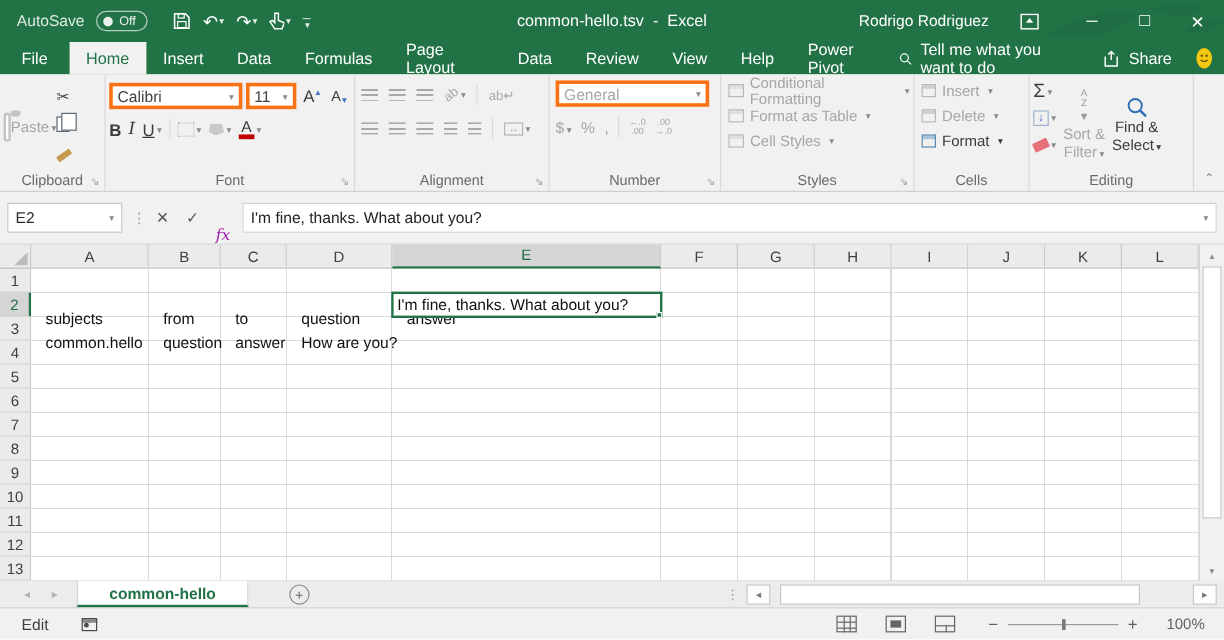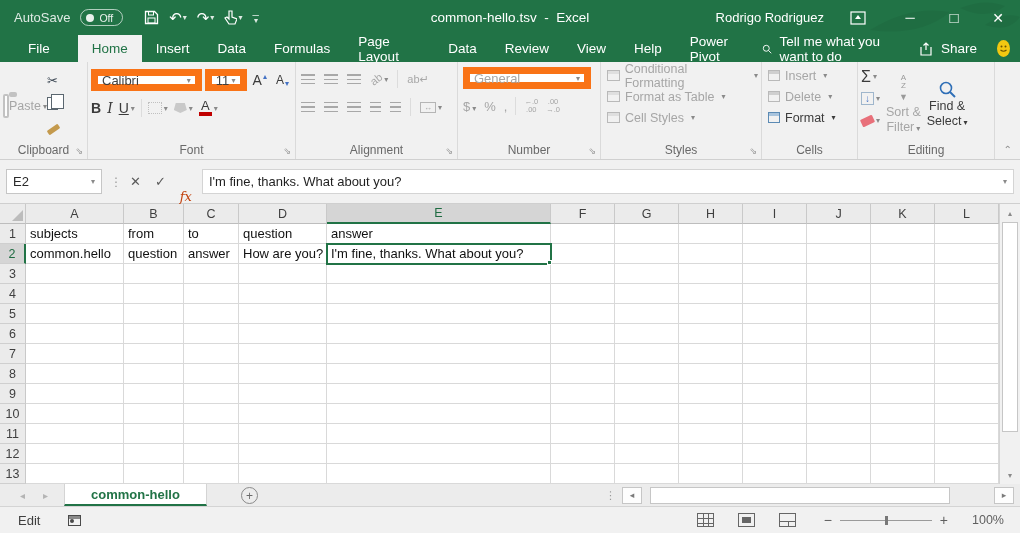--- a/index.html
+++ b/index.html
@@ -31,7 +31,7 @@
   
   .tabrow { height:27px; background:#217346; display:flex; align-items:stretch; flex:0 0 27px; }
   .rtab { color:#fff; font-size:13.5px; display:flex; align-items:center; padding:0 14px; }
-  .rtab.file { padding:0 28px; }
+  .rtab.file { padding:0 18px; }
   .rtab.active { background:#f1f1f1; color:#217346; }
   .tabrow-right { margin-left:auto; display:flex; align-items:center; gap:8px; padding-right:10px; }
   .tellme { display:flex; align-items:center; gap:7px; color:#fff; font-size:13.5px; margin-right:14px; }

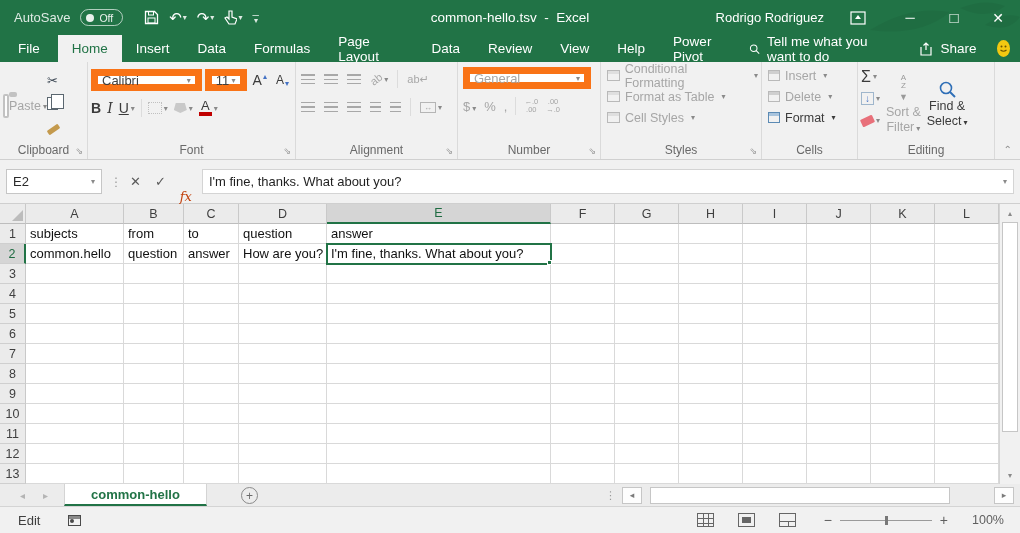--- a/index.html
+++ b/index.html
@@ -65,7 +65,7 @@
   
   .g-font { width:208px; }
   .frow { display:flex; align-items:center; gap:3px; }
-  .combo { background:#fff; border:7px solid #f97316; height:22px; display:flex; align-items:center;
+  .combo { background:#fff; border:3px solid #f97316; height:22px; display:flex; align-items:center;
     font-size:13px; color:#3f3f3f; padding:0 4px; justify-content:space-between; }
   .fontname { width:112px; }
   .fontsize { width:42px; }

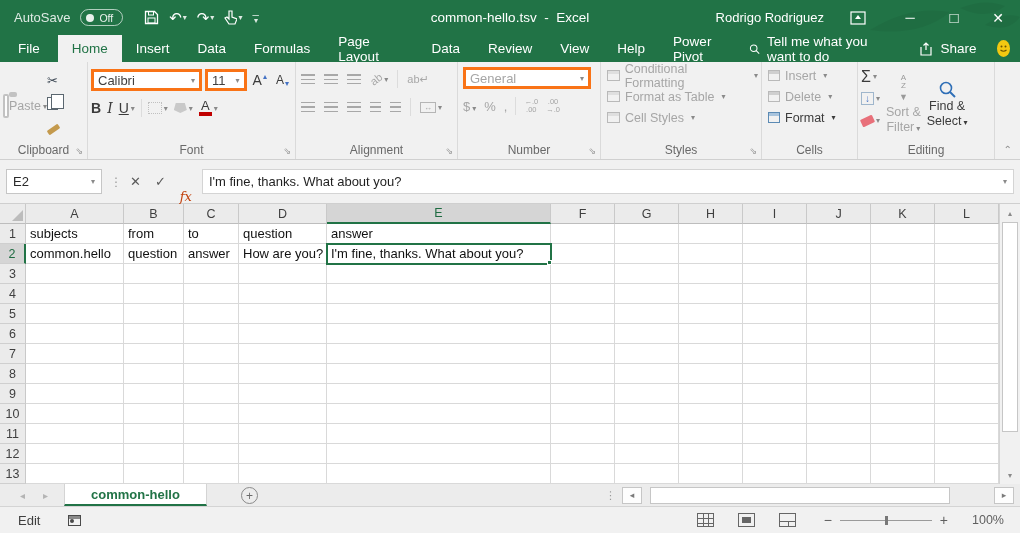--- a/index.html
+++ b/index.html
@@ -133,7 +133,7 @@
   .fdots { color:#9a9a9a; font-size:12px; margin:0 8px; }
   .fbtns { display:flex; align-items:center; gap:14px; margin-right:10px; }
   .fbtn2 { font-size:13px; color:#5a5a5a; }
-  .fxlbl { font-family:"DejaVu Serif", serif; font-style:italic; font-size:13px; color:#c2410c;margin-top:29px; }
+  .fxlbl { font-family:"DejaVu Serif", serif; font-style:italic; font-size:13px; color:#a21caf;margin-top:29px; }
   .formulabox { flex:1; height:25px; background:#fff; border:1px solid #d4d4d4; display:flex;
     align-items:center; padding:0 6px; font-size:13px; color:#1f1f1f; justify-content:space-between; }
 

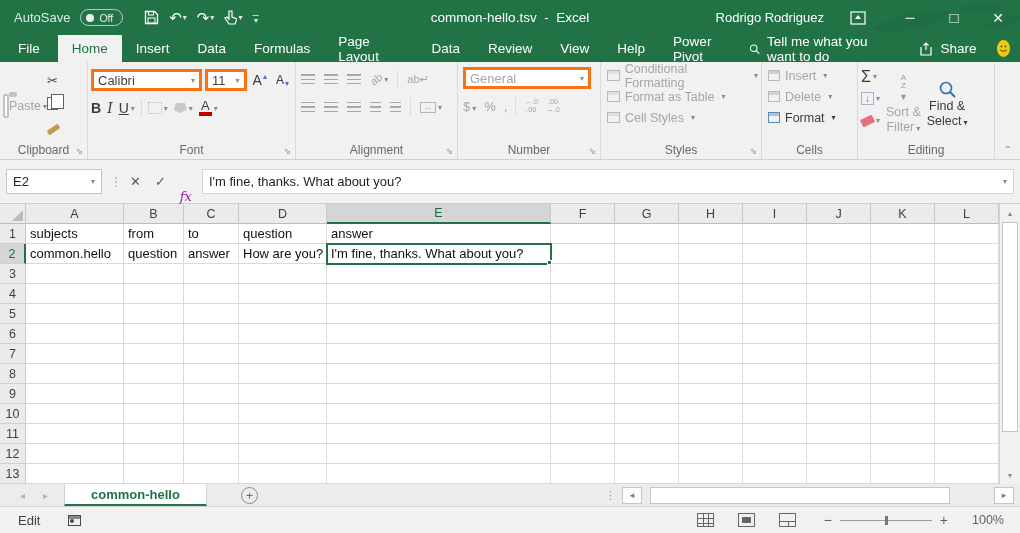--- a/index.html
+++ b/index.html
@@ -169,7 +169,7 @@
         transparent 781px 844px, #d9d9d9 844px 845px,
         transparent 845px 908px, #d9d9d9 908px 909px,
         transparent 909px 972px, #d9d9d9 972px 973px, transparent 973px); }
-  .drow { position:absolute; left:0; height:20px; display:flex; }
+  .drow { position:absolute; left:8px; height:20px; display:flex;margin-top:32px; }
   .drow.r1 { top:0; } .drow.r2 { top:20px; }
   .dc { height:20px; line-height:20px; font-size:13px; color:#111; padding-left:4px; overflow:hidden;
     white-space:nowrap; }

